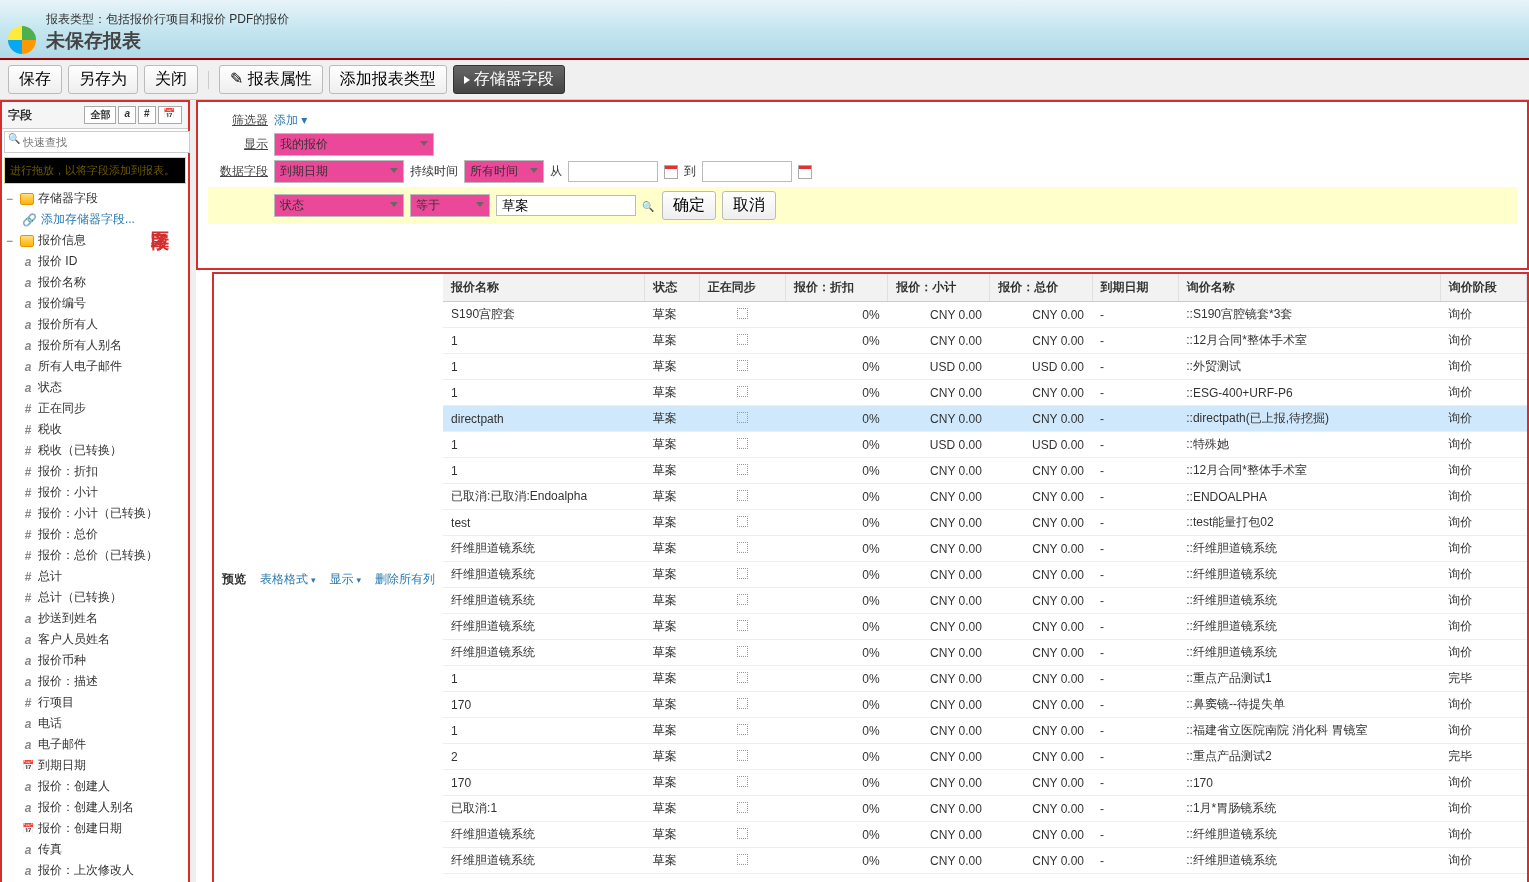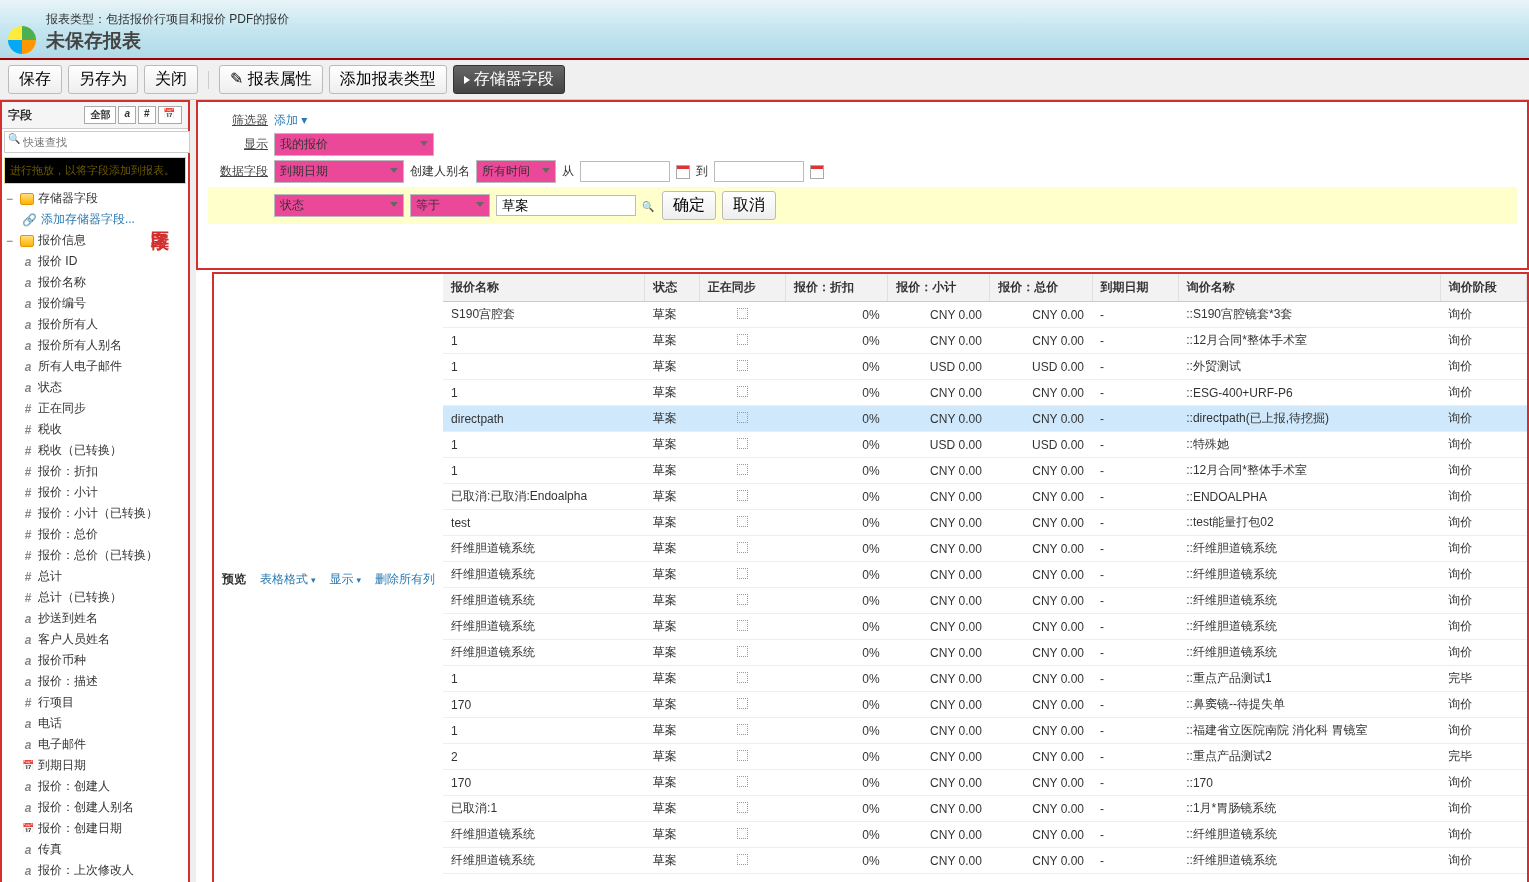--- a/index.html
+++ b/index.html
@@ -265,7 +265,7 @@
       <div class="filter-row">
         <span class="filter-label">数据字段</span>
         <div class="select-box" style="min-width:130px">到期日期</div>
-        <span>创建人别名</span>
+        <span>持续时间</span>
         <div class="select-box" style="min-width:80px">所有时间</div>
         <span>从</span>
         <input class="text-input" style="width: 90px;">

